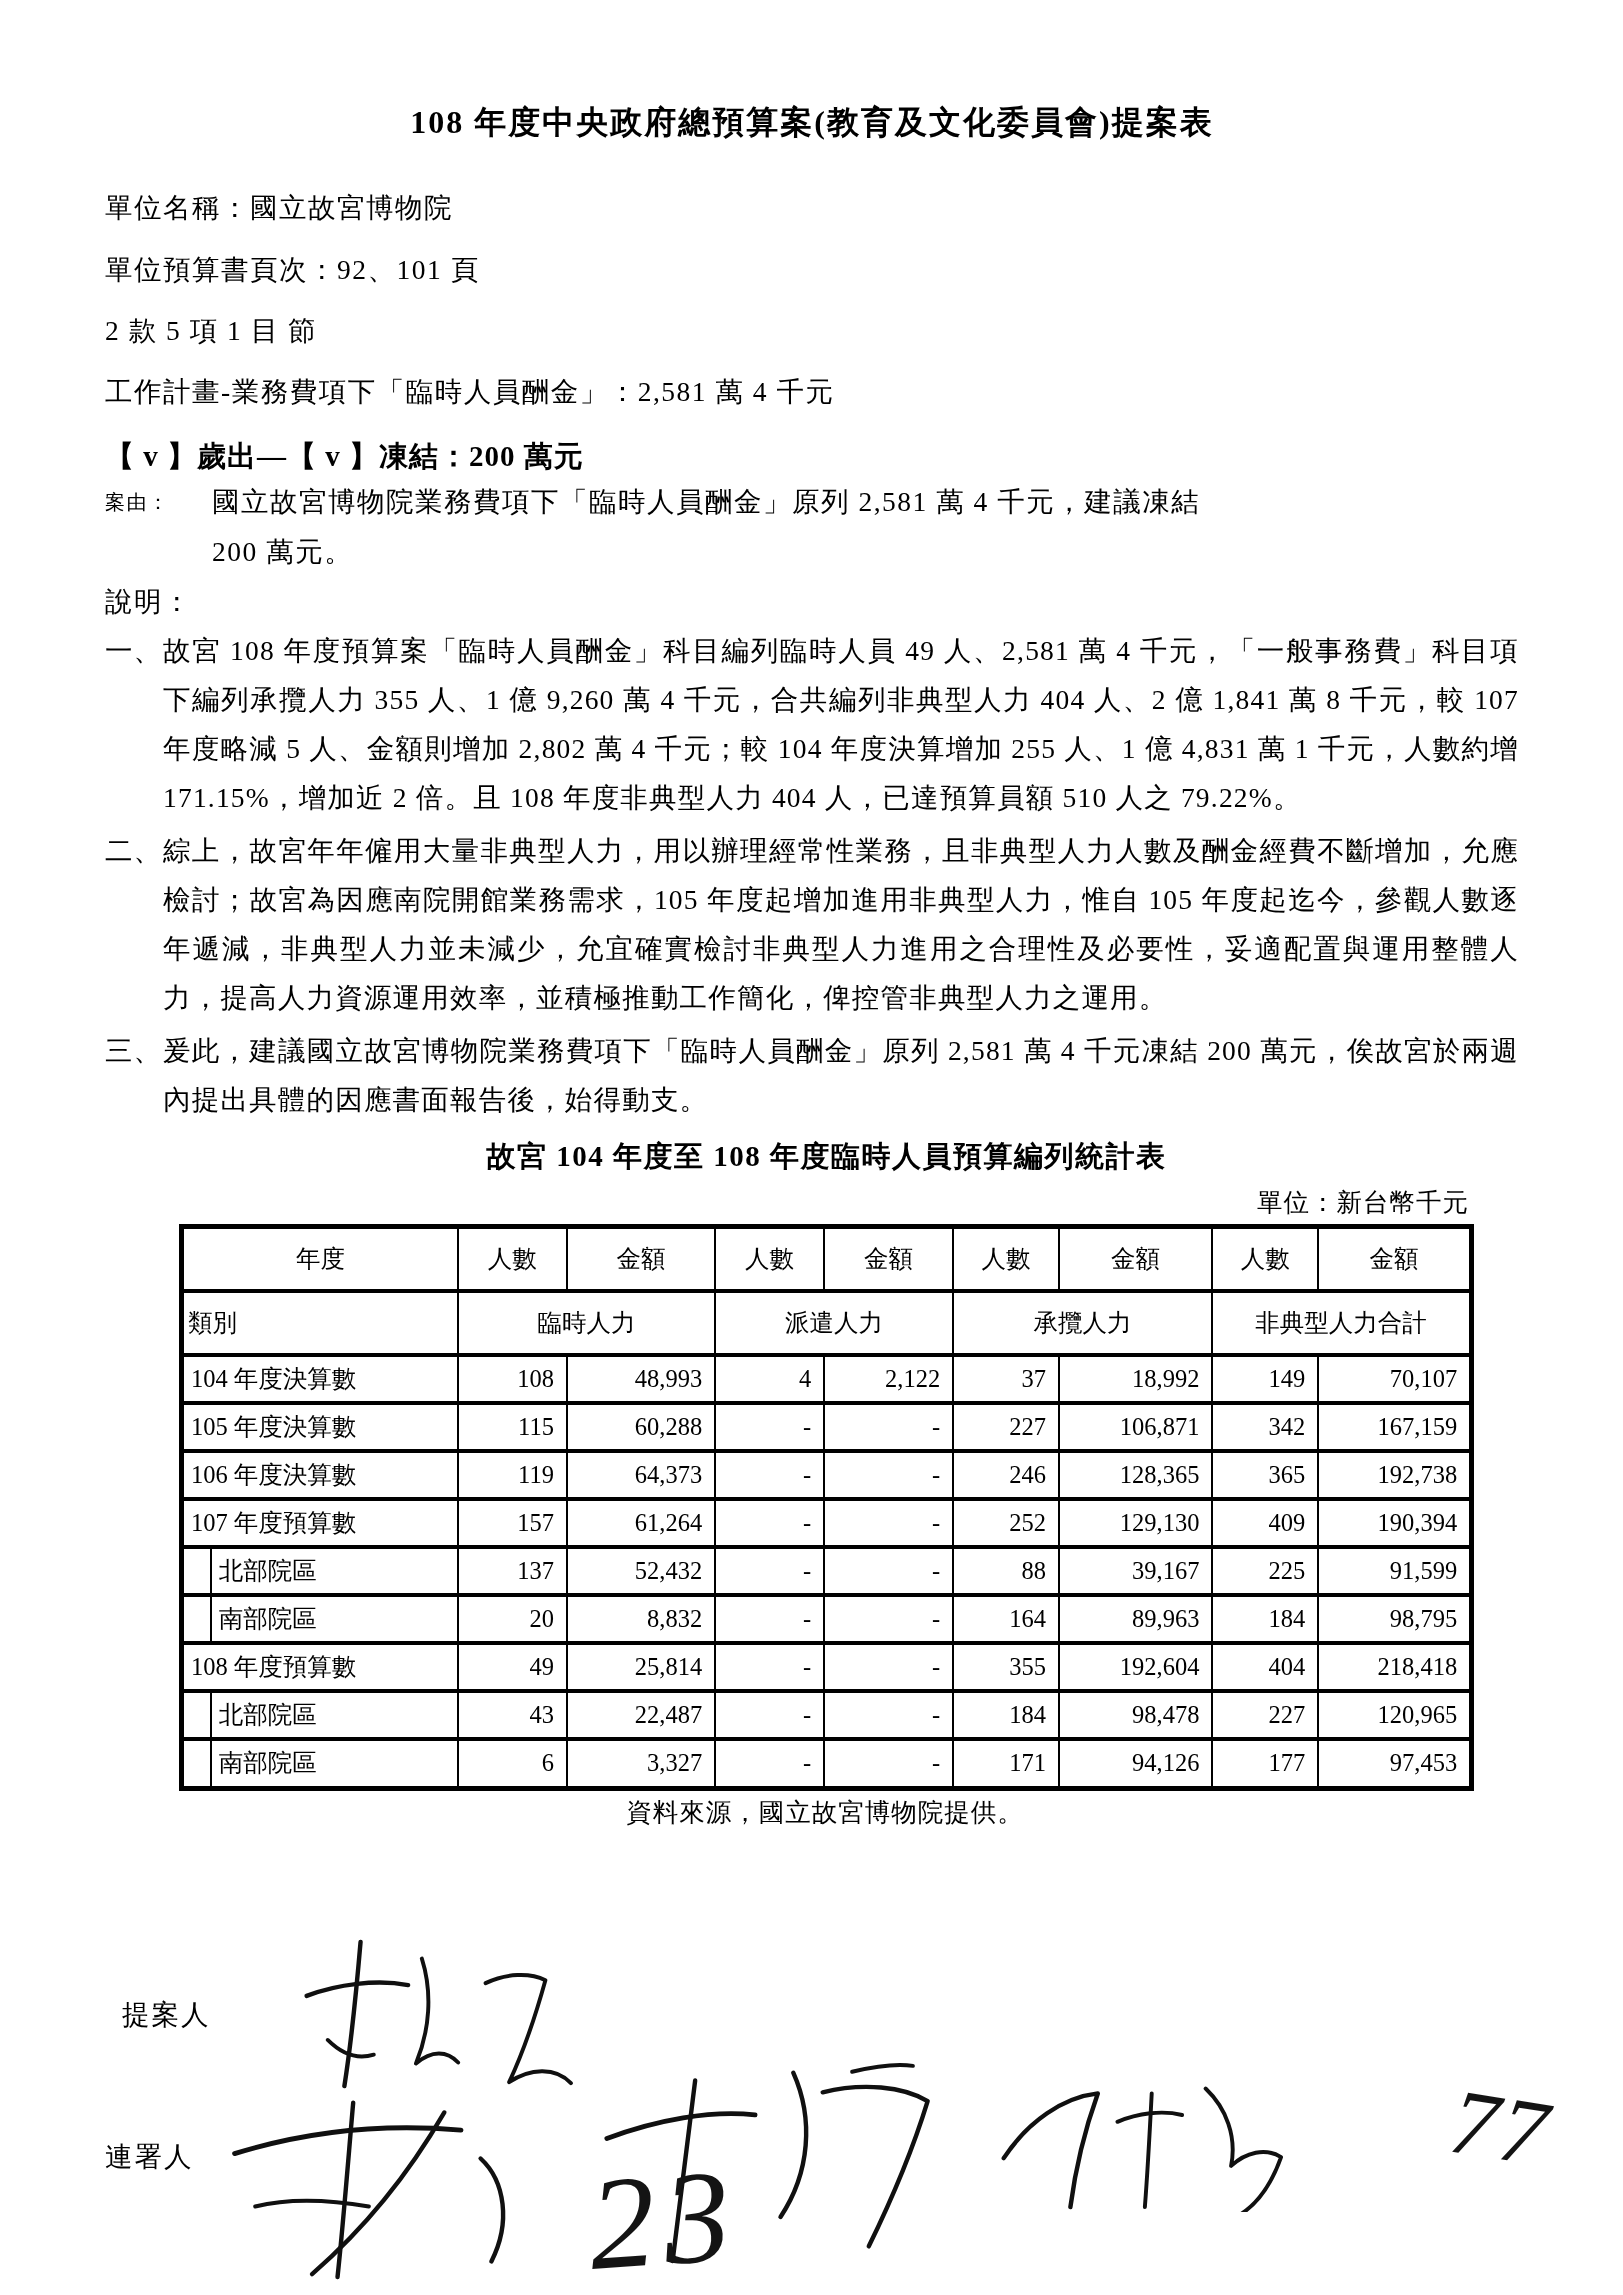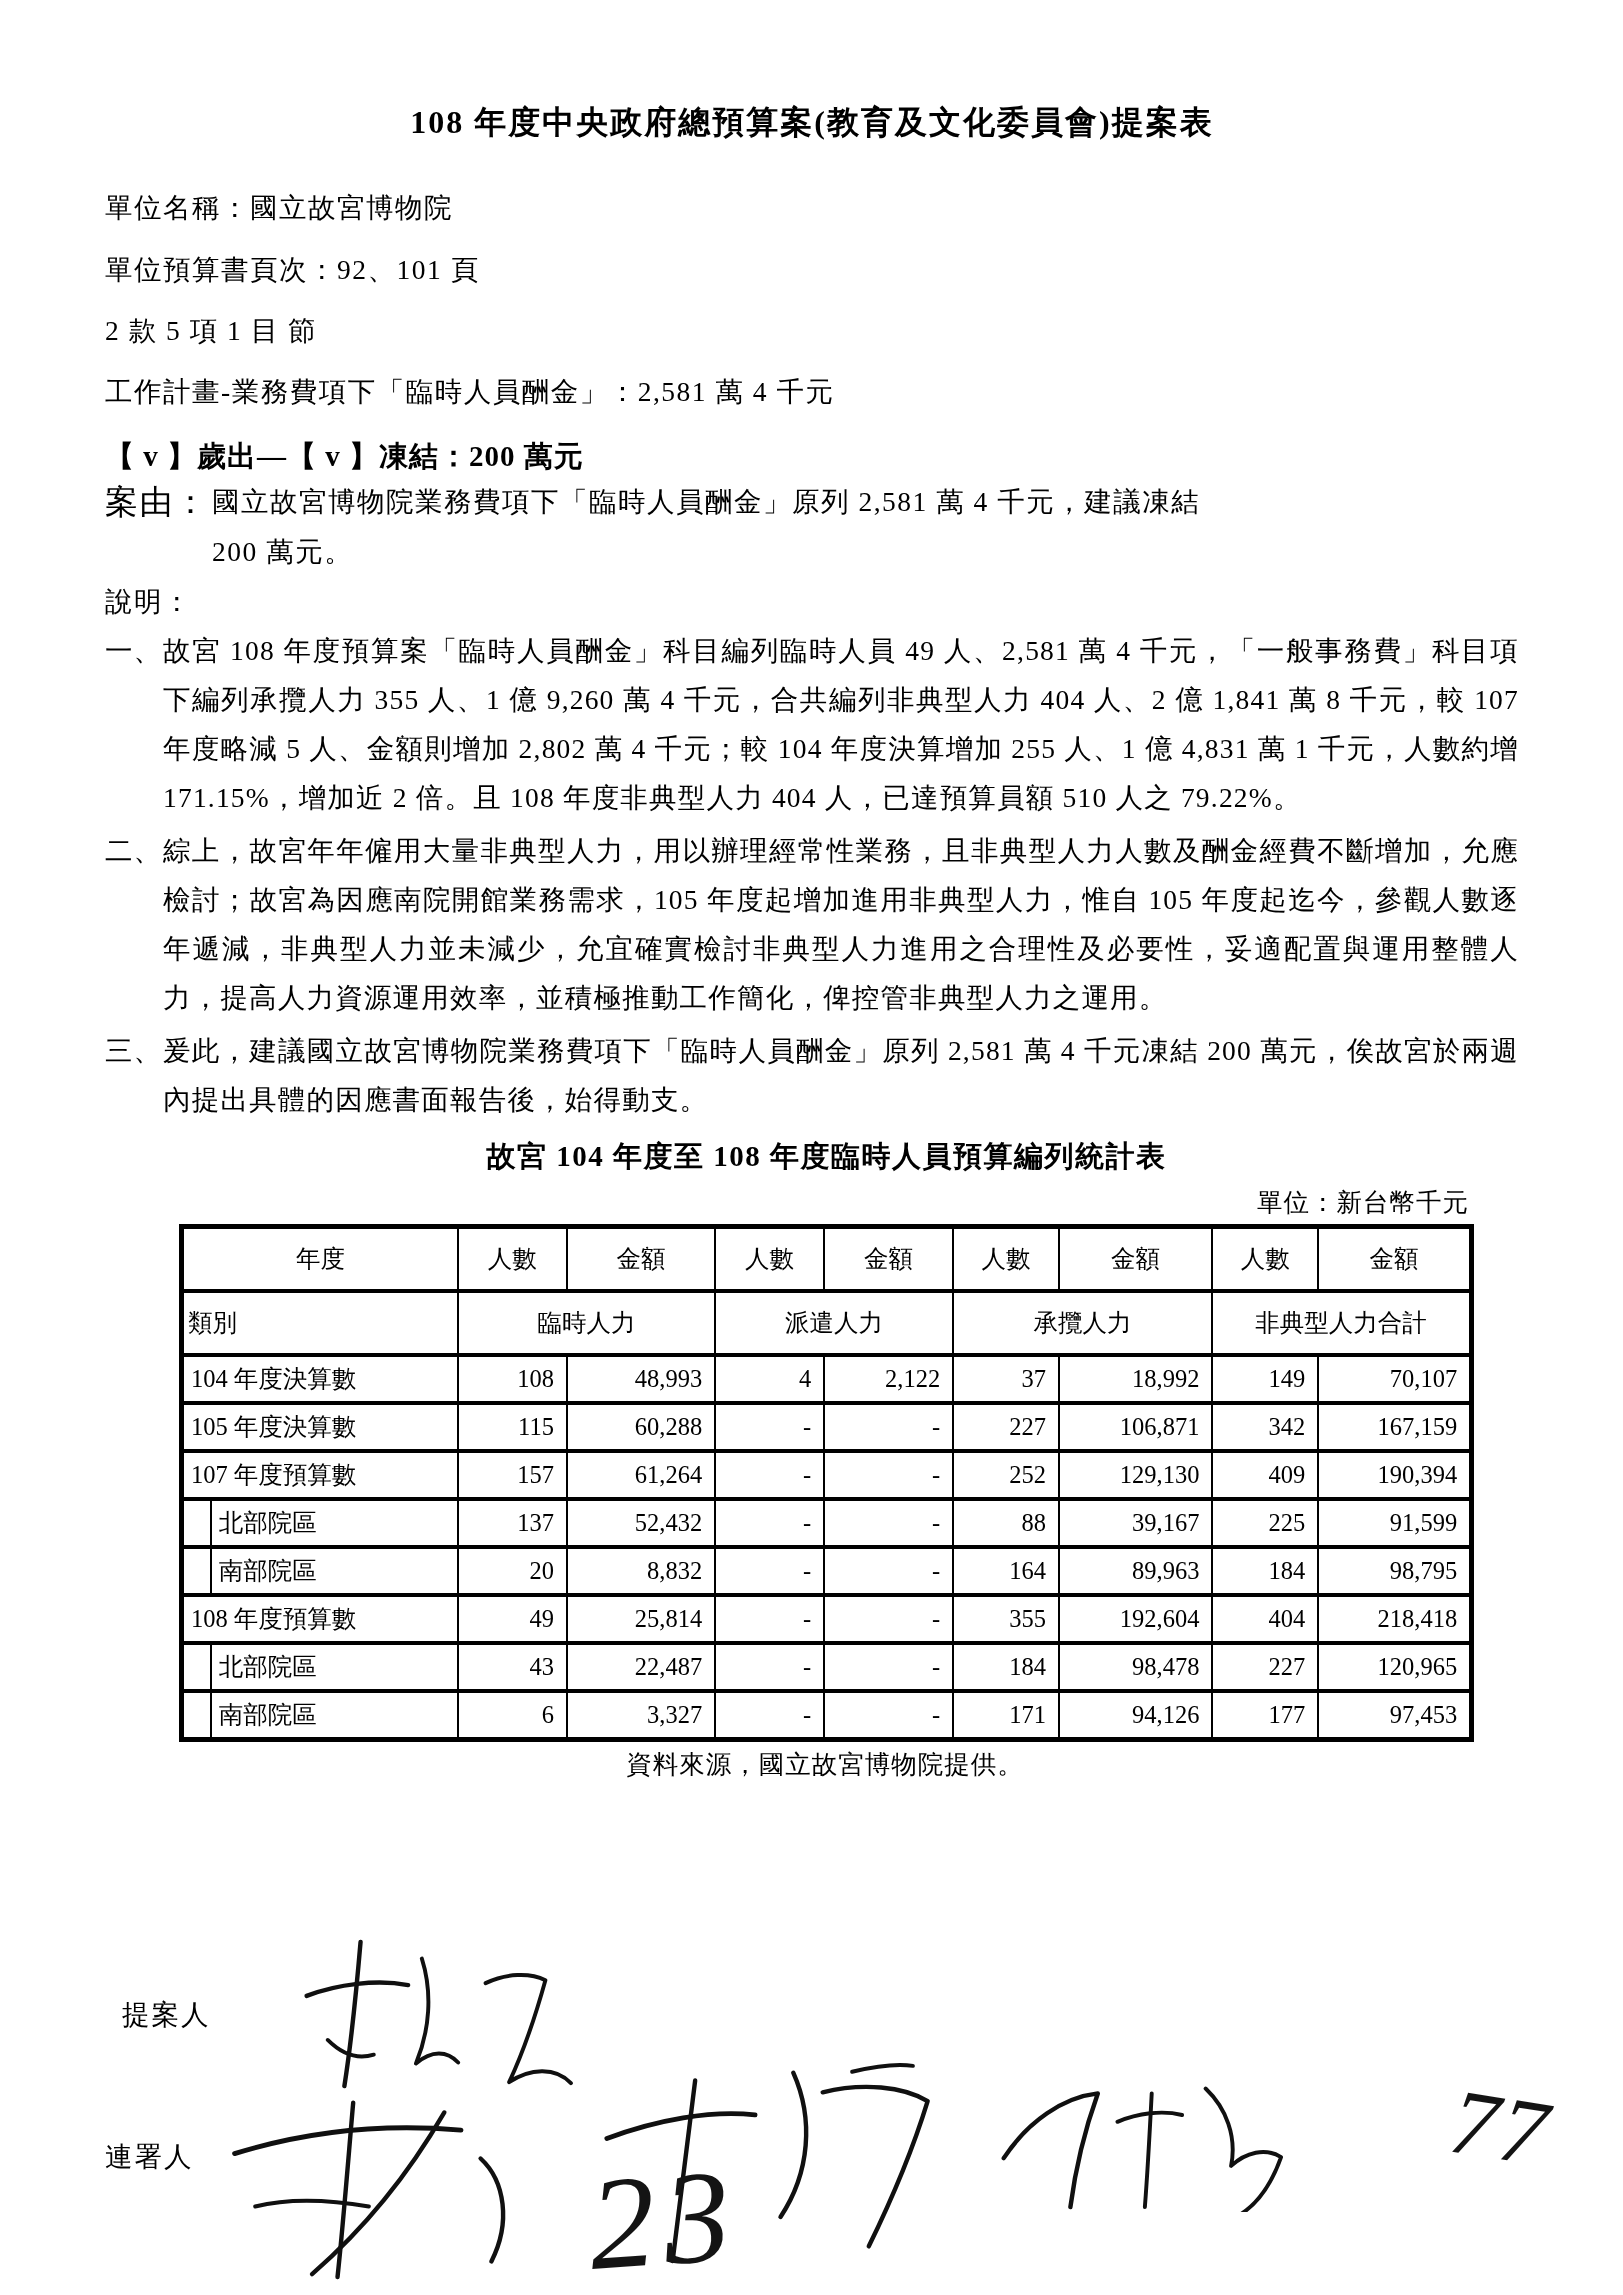--- a/index.html
+++ b/index.html
@@ -33,7 +33,7 @@
     white-space:nowrap;
   }
   .case-block{display:flex;margin-bottom:8.8px;}
-  .case-label{flex:none;width:107px;font-size:33px;line-height:50px;letter-spacing:1.5px;}
+  .case-label{flex:none;width:107px;font-size:20px;line-height:50px;letter-spacing:1.5px;}
   .case-text{flex:1;font-size:27.5px;line-height:50px;letter-spacing:1.5px;}
   .case-text div{margin:0;}
   .expl-label{font-size:27.5px;line-height:1.22;letter-spacing:1.5px;margin-bottom:6.9px;}

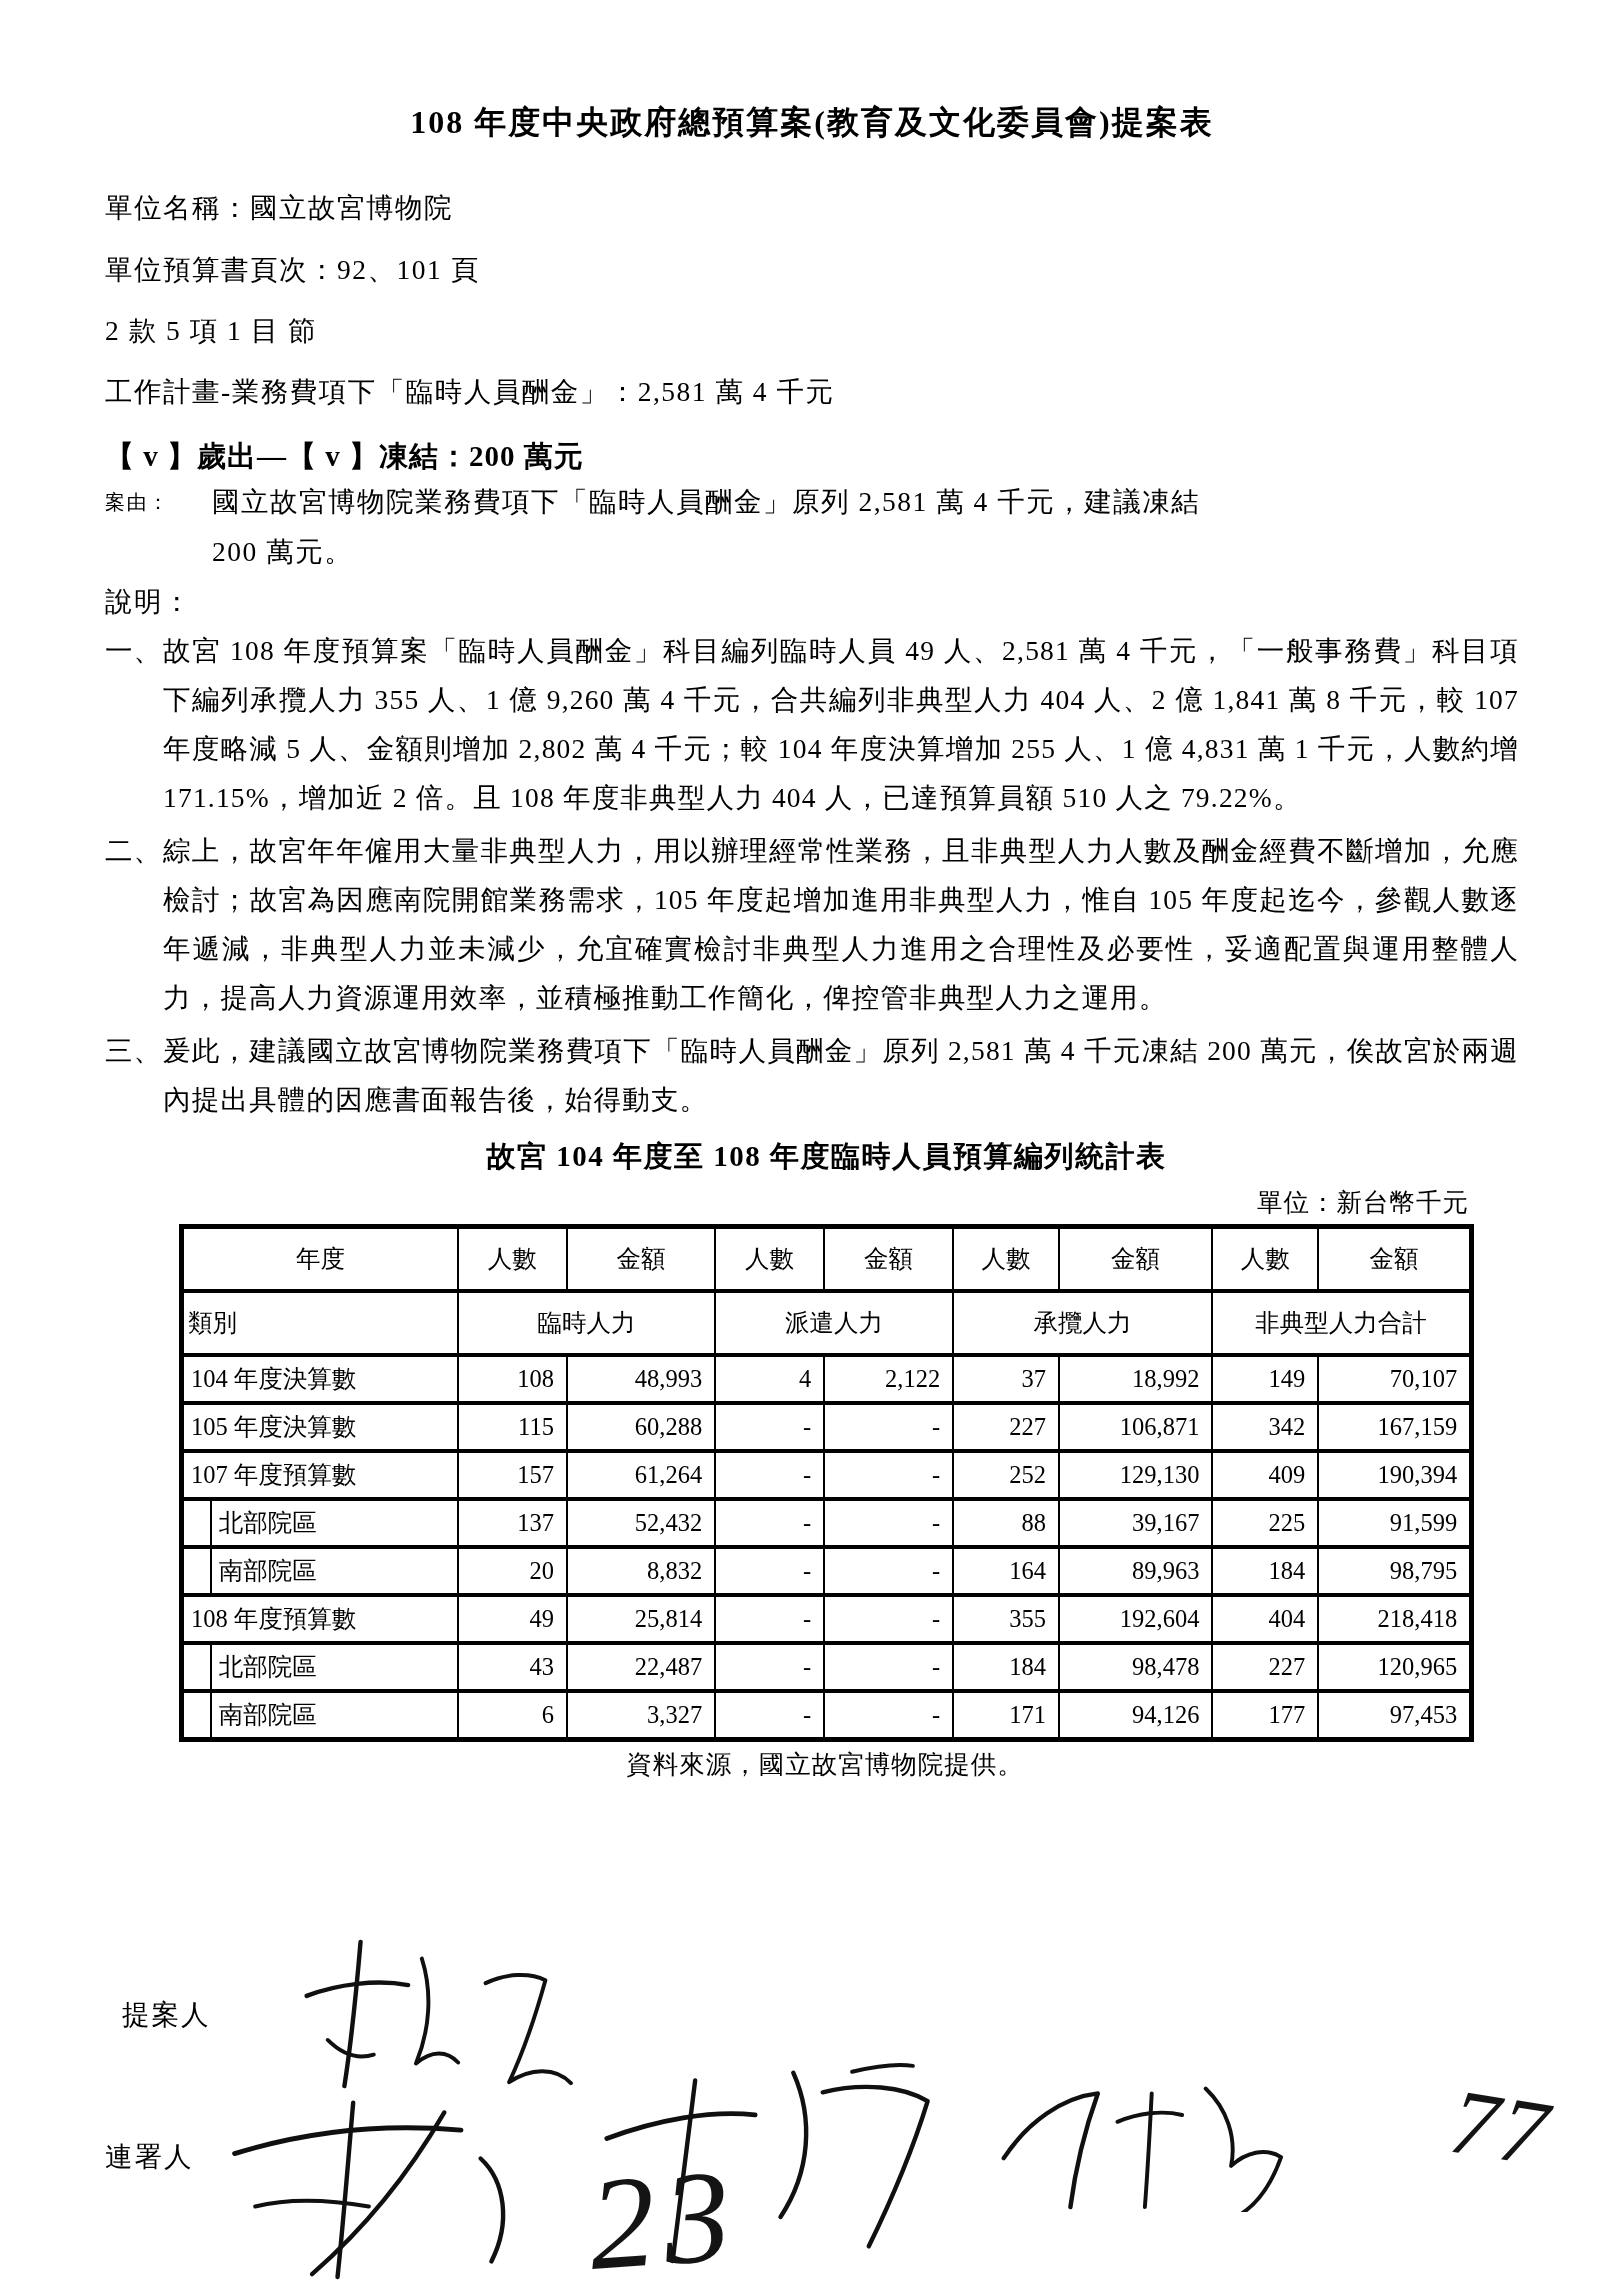--- a/index.html
+++ b/index.html
@@ -187,6 +187,17 @@
             <td class="num">167,159</td>
           </tr>
           <tr>
+            <td class="row-label" colspan="2">106 年度決算數</td>
+            <td class="num">119</td>
+            <td class="num">64,373</td>
+            <td class="num">-</td>
+            <td class="num">-</td>
+            <td class="num">246</td>
+            <td class="num">128,365</td>
+            <td class="num">365</td>
+            <td class="num">192,738</td>
+          </tr>
+          <tr>
             <td class="row-label" colspan="2">107 年度預算數</td>
             <td class="num">157</td>
             <td class="num">61,264</td>

